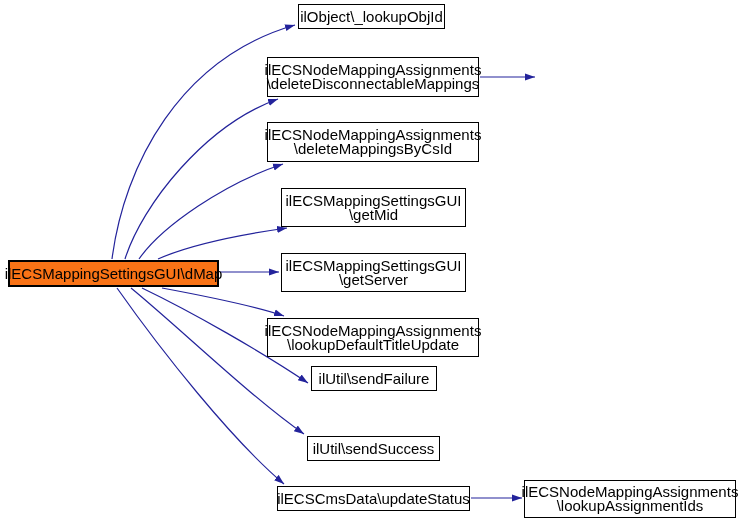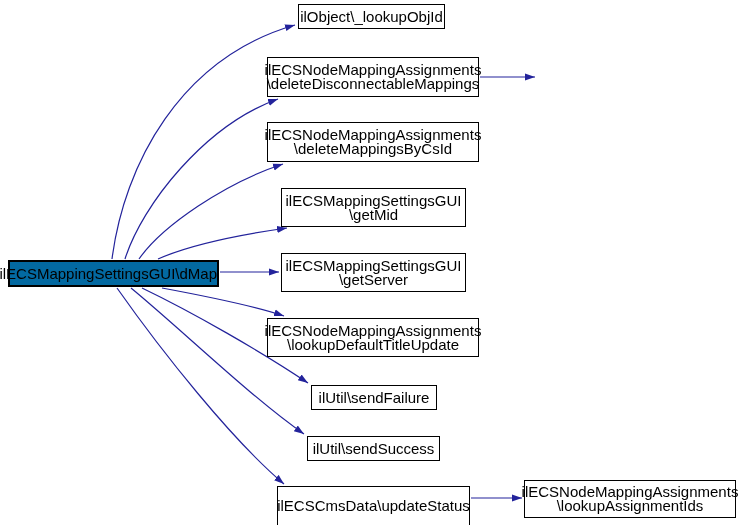--- a/index.html
+++ b/index.html
@@ -45,10 +45,9 @@
     white-space: pre-line;
   }
   .node.main {
-    background: #0369a1;
+    background: #f97316;
     border-width: 2px;
     cursor: default;
-    justify-content: flex-end;
   }
   
   .n-main        { left: 8px;   top: 260px; width: 211px; height: 27px; }

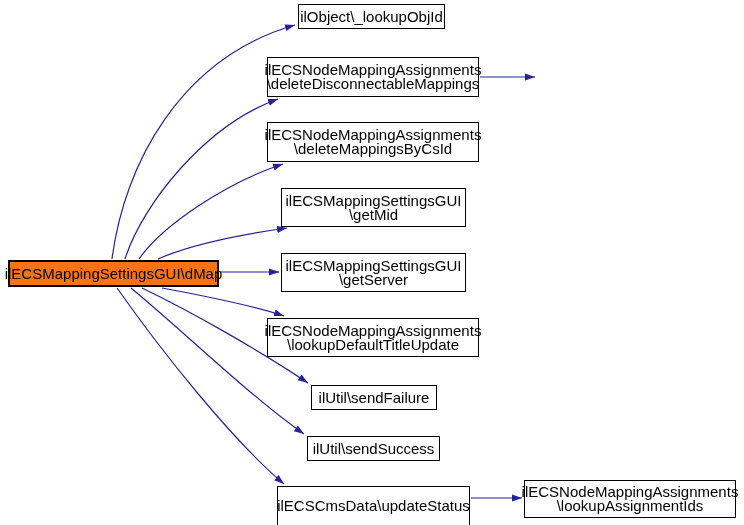--- a/index.html
+++ b/index.html
@@ -58,7 +58,7 @@
   .n-getmid      { left: 281px; top: 188px; width: 185px; height: 39px; }
   .n-getserver   { left: 281px; top: 253px; width: 185px; height: 39px; }
   .n-lookupdef   { left: 267px; top: 318px; width: 212px; height: 39px; }
-  .n-sendfail    { left: 311px; top: 385px; width: 126px; height: 25px; }
+  .n-sendfail    { left: 311px; top: 366px; width: 126px; height: 25px; }
   .n-sendsucc    { left: 307px; top: 436px; width: 133px; height: 25px; }
   .n-updstat     { left: 277px; top: 486px; width: 193px; height: 40px; }
   .n-lookupass   { left: 524px; top: 480px; width: 212px; height: 38px; }

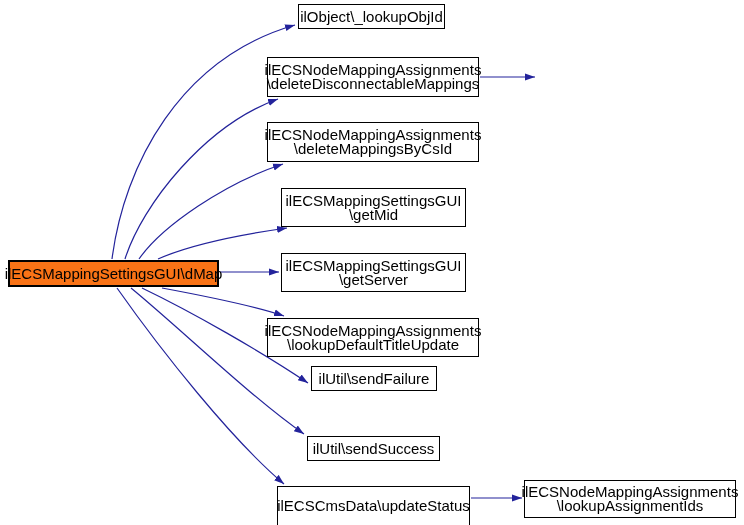--- a/index.html
+++ b/index.html
@@ -60,7 +60,7 @@
   .n-lookupdef   { left: 267px; top: 318px; width: 212px; height: 39px; }
   .n-sendfail    { left: 311px; top: 366px; width: 126px; height: 25px; }
   .n-sendsucc    { left: 307px; top: 436px; width: 133px; height: 25px; }
-  .n-updstat     { left: 277px; top: 486px; width: 193px; height: 40px; }
+  .n-updstat     { left: 277px; top: 486px; width: 193px; height: 25px; }
   .n-lookupass   { left: 524px; top: 480px; width: 212px; height: 38px; }
 </style>
 </head>

